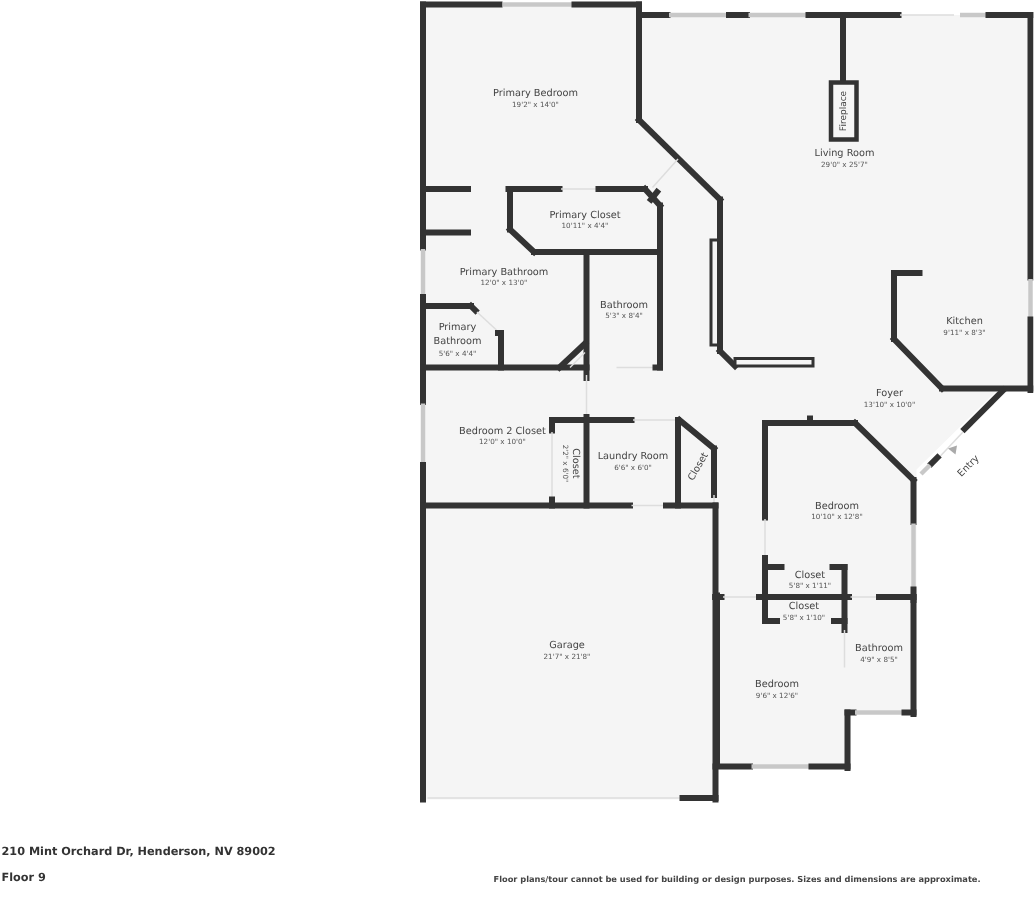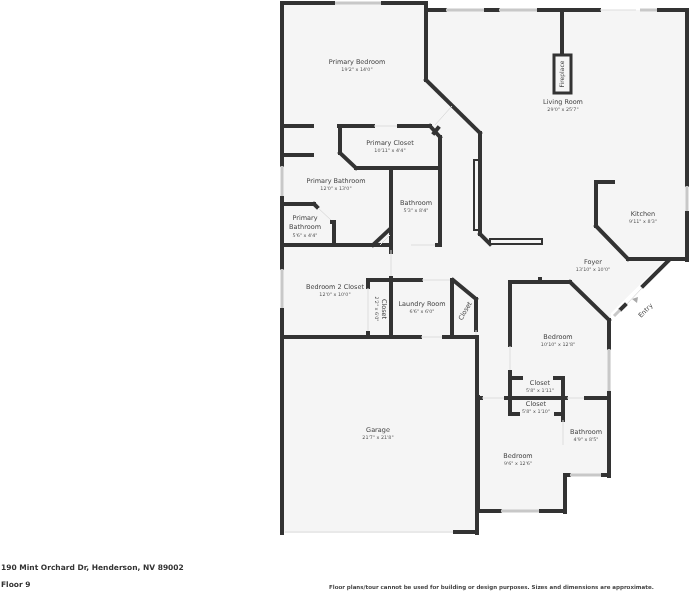--- a/index.html
+++ b/index.html
@@ -224,7 +224,7 @@
   </g>
 </svg>
 
-<div class="footer-addr">190 Mint Orchard Dr, Henderson, NV 89002</div>
+<div class="footer-addr">210 Mint Orchard Dr, Henderson, NV 89002</div>
 <div class="footer-floor">Floor 9</div>
 <div class="footer-disc">Floor plans/tour cannot be used for building or design purposes. Sizes and dimensions are approximate.</div>
 

